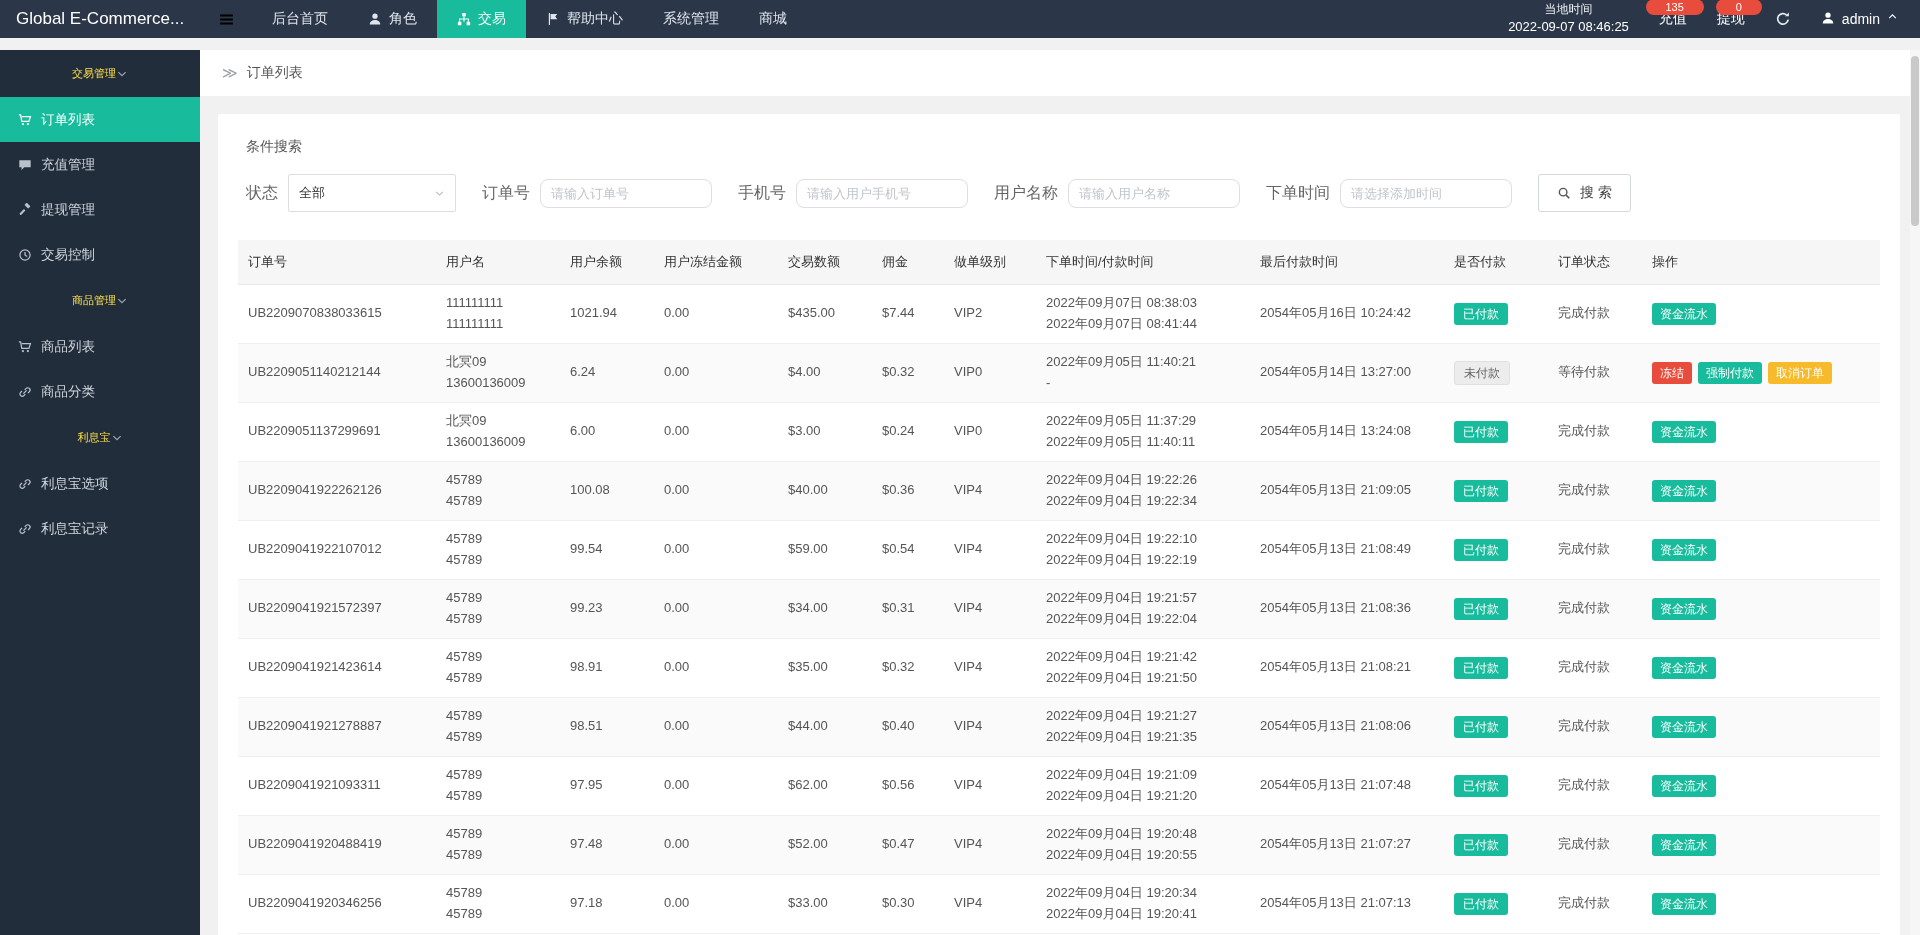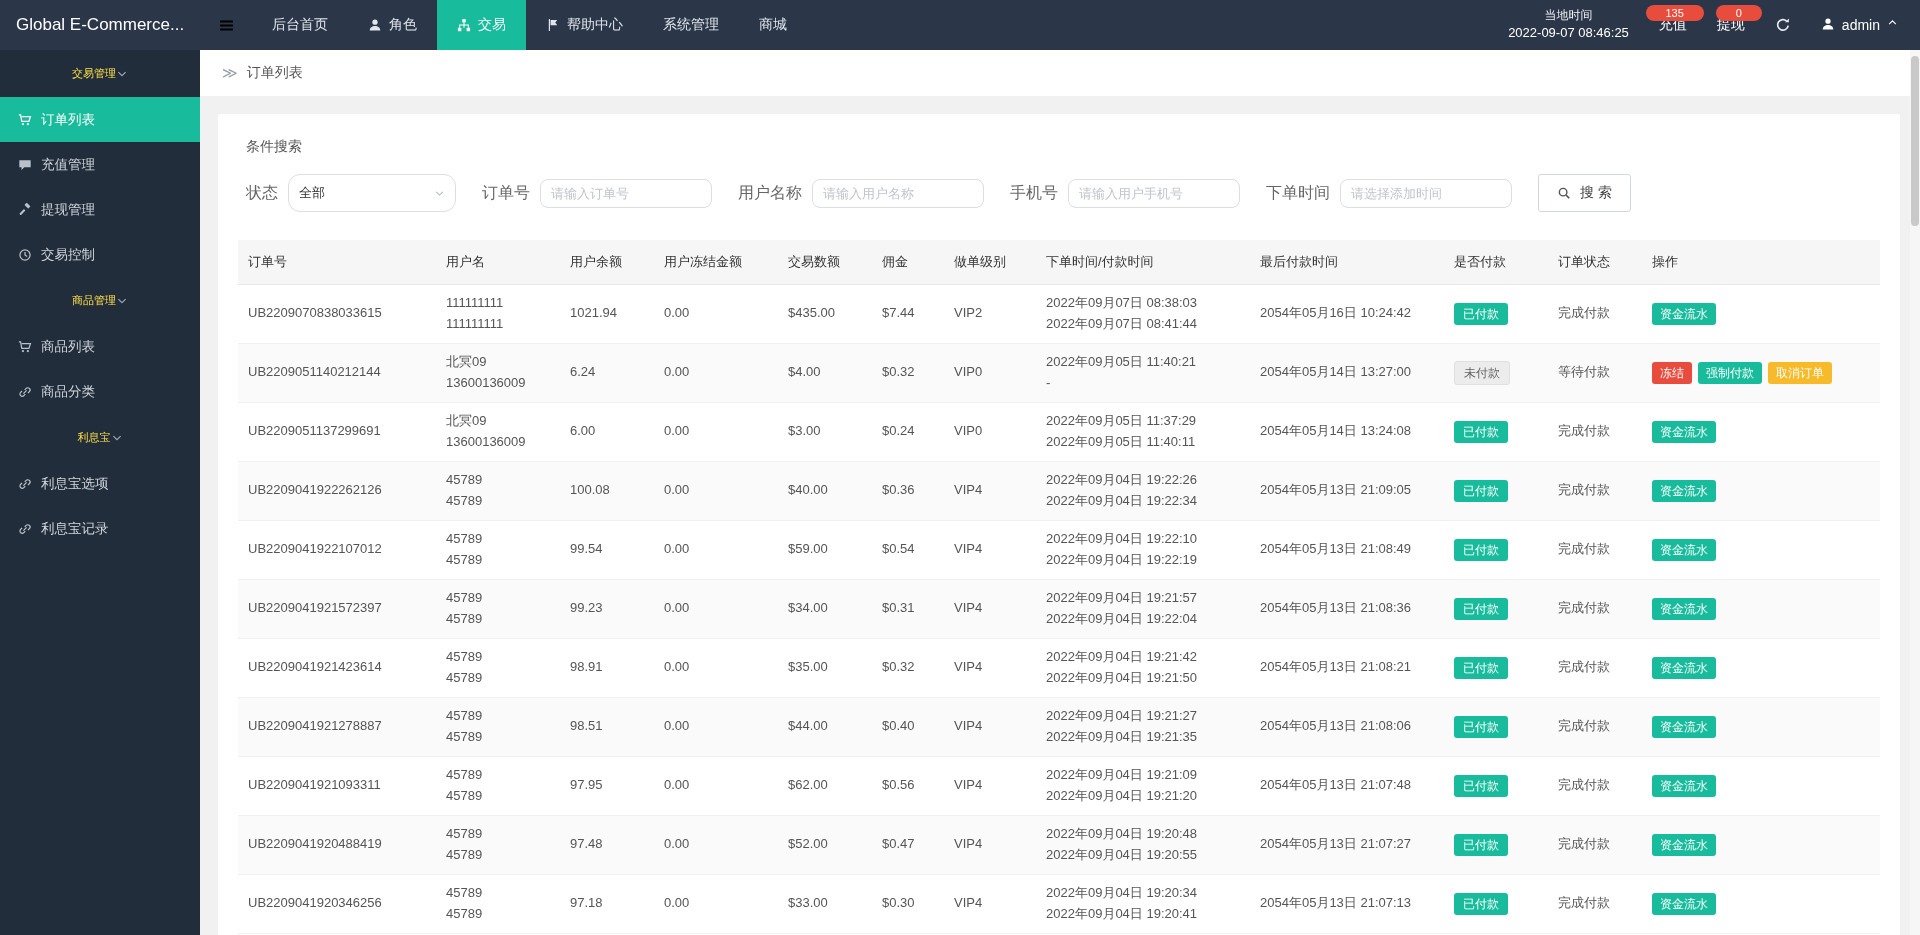--- a/index.html
+++ b/index.html
@@ -13,7 +13,7 @@
   .icn svg{width:14px;height:14px;fill:currentColor;display:block}
 
   
-  .topbar{position:fixed;top:0;left:0;width:1920px;height:50px;background:var(--header-bg);
+  .topbar{position:fixed;top:0;left:0;width:1920px;height:38px;background:var(--header-bg);
     display:flex;align-items:stretch;color:#e6eaee;z-index:30}
   .logo{width:200px;display:flex;align-items:center;padding-left:16px;color:#fff;
     font-size:17px;white-space:nowrap;overflow:hidden}

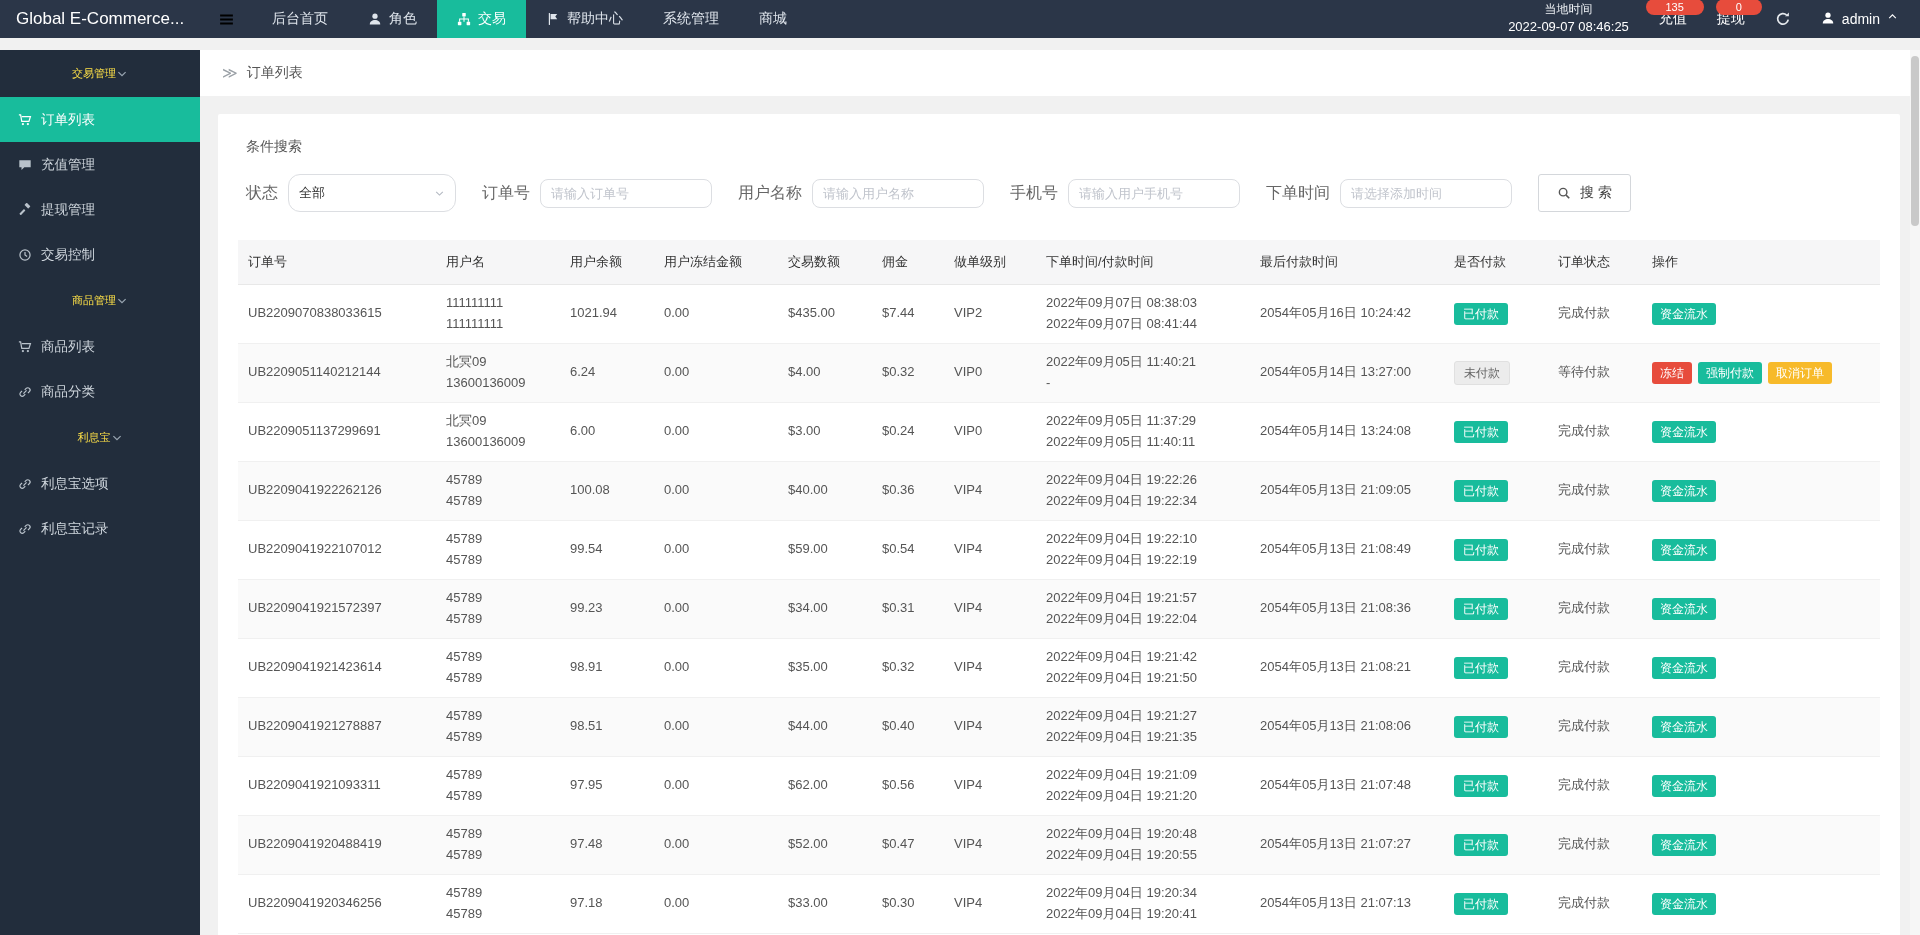--- a/index.html
+++ b/index.html
@@ -61,7 +61,7 @@
   .f-input{width:172px;height:29px;border:1px solid #dcdee2;border-radius:8px;padding:0 10px;
     font-size:13px;color:#333;outline:none;font-family:inherit;background:#fff}
   .f-input::placeholder{color:#c0c4cc}
-  .f-select{width:168px;height:38px;border:1px solid #dcdee2;border-radius:12px;background:#fff;
+  .f-select{width:168px;height:38px;border:1px solid #dcdee2;border-radius:2px;background:#fff;
     display:flex;align-items:center;justify-content:space-between;padding:4px 10px;font-size:13px;color:#333;cursor:pointer}
   .f-select .icn{color:#b4b9c2}
   .f-select .icn svg{width:11px;height:11px}

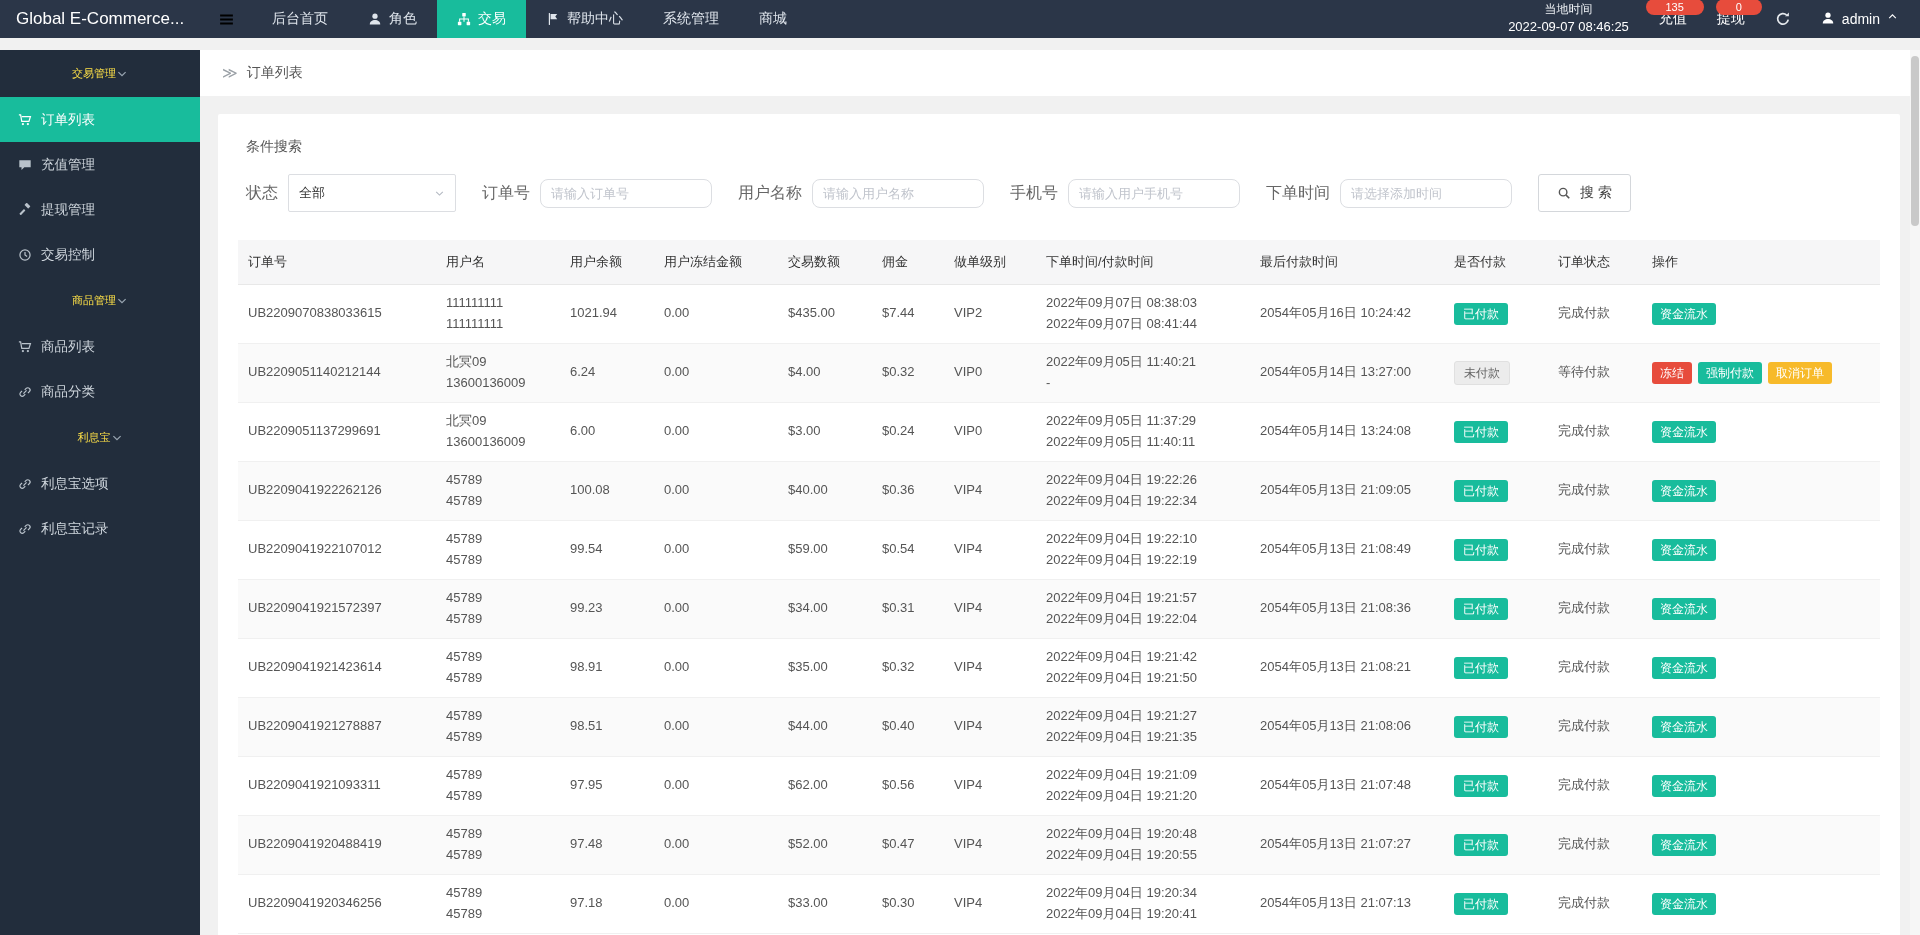--- a/index.html
+++ b/index.html
@@ -299,12 +299,12 @@
           <input class="f-input" placeholder="请输入订单号" style="">
         </div>
         <div class="filter-group">
+          <span class="f-label">手机号</span>
+          <input class="f-input" placeholder="请输入用户手机号" style="">
+        </div>
+        <div class="filter-group">
           <span class="f-label">用户名称</span>
           <input class="f-input" placeholder="请输入用户名称" style="">
-        </div>
-        <div class="filter-group">
-          <span class="f-label">手机号</span>
-          <input class="f-input" placeholder="请输入用户手机号" style="">
         </div>
         <div class="filter-group">
           <span class="f-label">下单时间</span>

